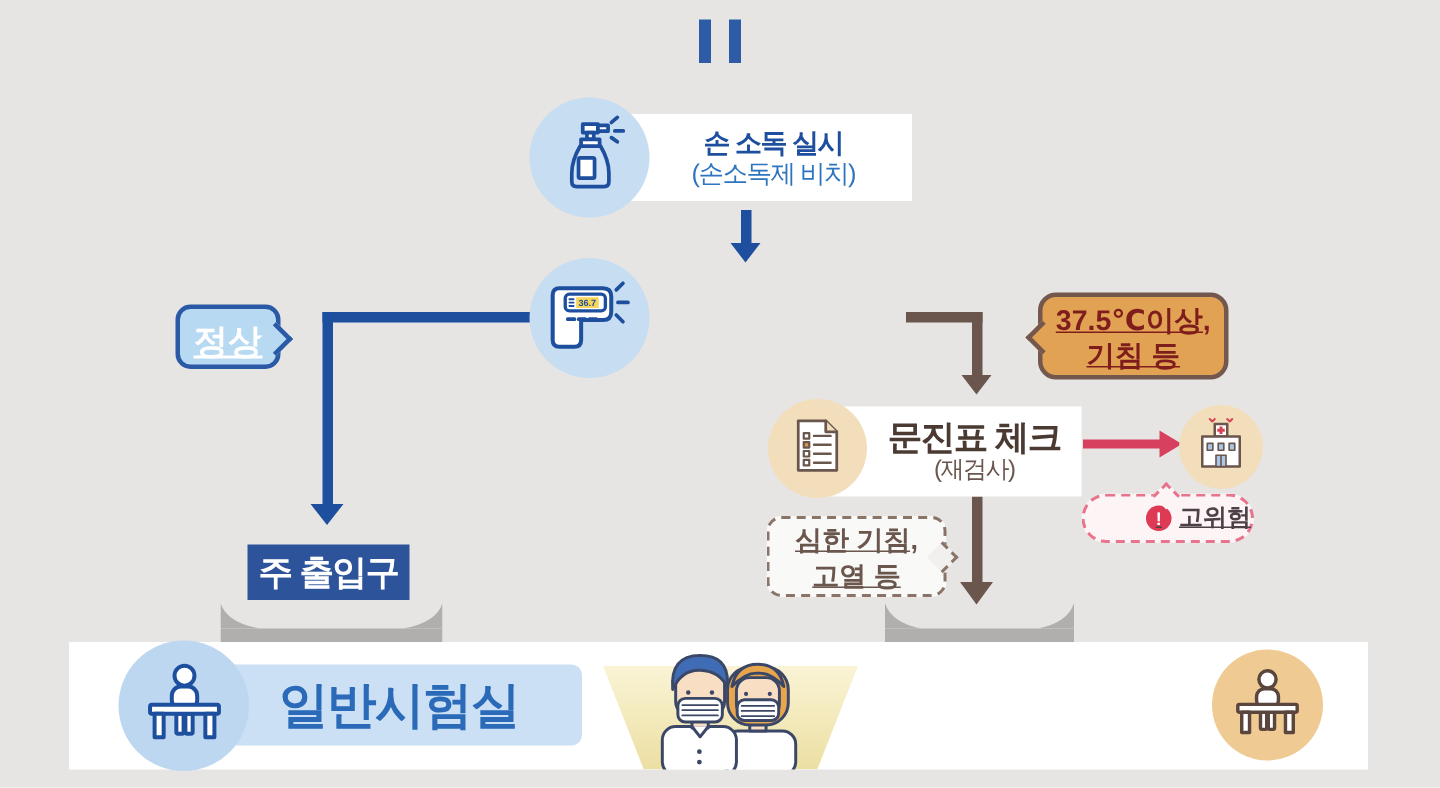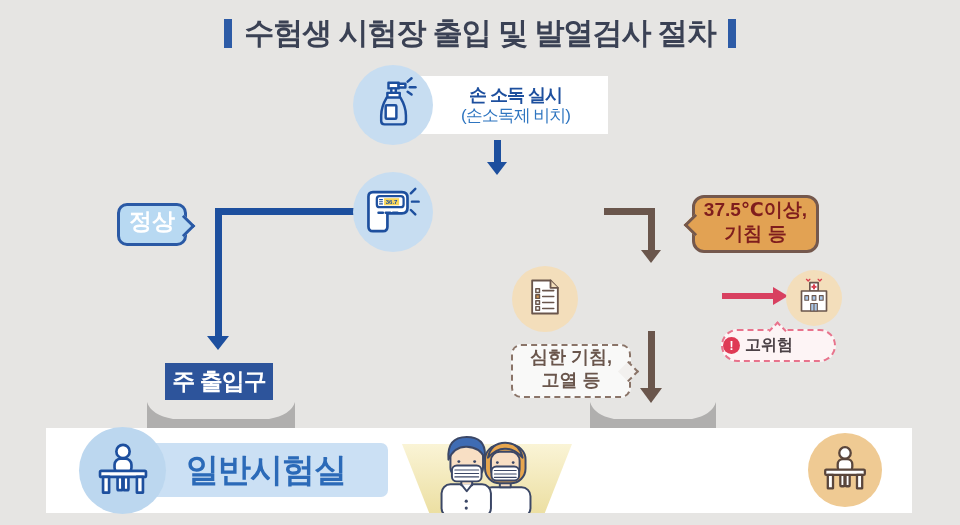--- a/index.html
+++ b/index.html
@@ -65,7 +65,6 @@
 
   <div class="title-row">
     <div class="title-bar"></div>
-    <div class="title-text">수험생 시험장 출입 및 발열검사 절차</div>
     <div class="title-bar"></div>
   </div>
 

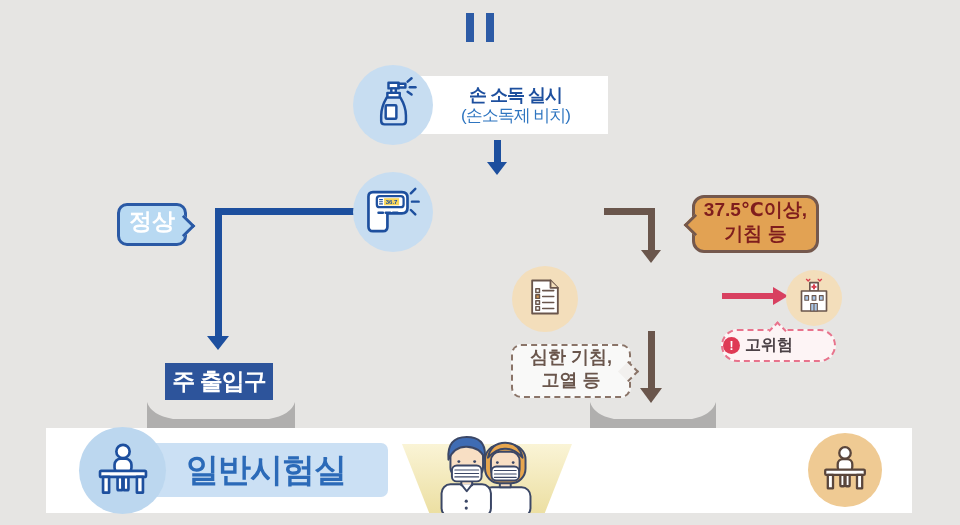--- a/index.html
+++ b/index.html
@@ -31,7 +31,7 @@
   .brown-sub{color:#6a564c;font-size:16px;letter-spacing:-1px;}
 
   
-  .bubble{position:absolute;display:flex;flex-direction:column;align-items:center;justify-content:flex-start;z-index:4;text-align:center;box-sizing:border-box;}
+  .bubble{position:absolute;display:flex;flex-direction:column;align-items:center;justify-content:flex-end;z-index:4;text-align:center;box-sizing:border-box;text-decoration:underline;}
   .bb-normal{background:#b8d9f2;border:3px solid #2a59a5;border-radius:10px;color:#fff;font-size:23px;font-weight:bold;}
   .bb-fever{background:#e2a253;border:3px solid #74584d;border-radius:12px;color:#7f1d1d;font-size:19px;font-weight:bold;line-height:1.25;margin-left:28px;}
   .bb-dash{background:rgba(255,255,255,.75);border:2px dashed #8a7468;border-radius:10px;color:#6a564c;font-size:18px;font-weight:bold;line-height:1.3;}

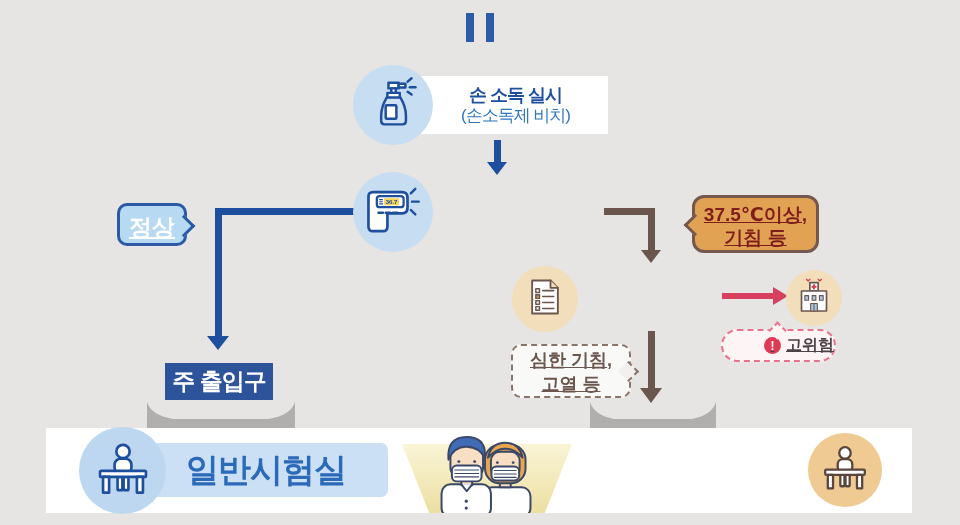--- a/index.html
+++ b/index.html
@@ -130,6 +130,10 @@
     <span class="tail tail-left"></span>
   </div>
 
+  <div class="step-box" style="left:552px;top:271px;width:169px;height:60px;padding-left:26px;box-sizing:border-box;">
+    <div class="st-title brown-title">문진표 체크</div>
+    <div class="brown-sub">(재검사)</div>
+  </div>
   <div class="circle c-tan" style="left:512px;top:266px;width:66px;height:66px;">
     <span>
       <svg width="44" height="44" viewBox="0 0 48 48" fill="none" stroke="#6a564c" stroke-width="2" stroke-linecap="round" stroke-linejoin="round">

